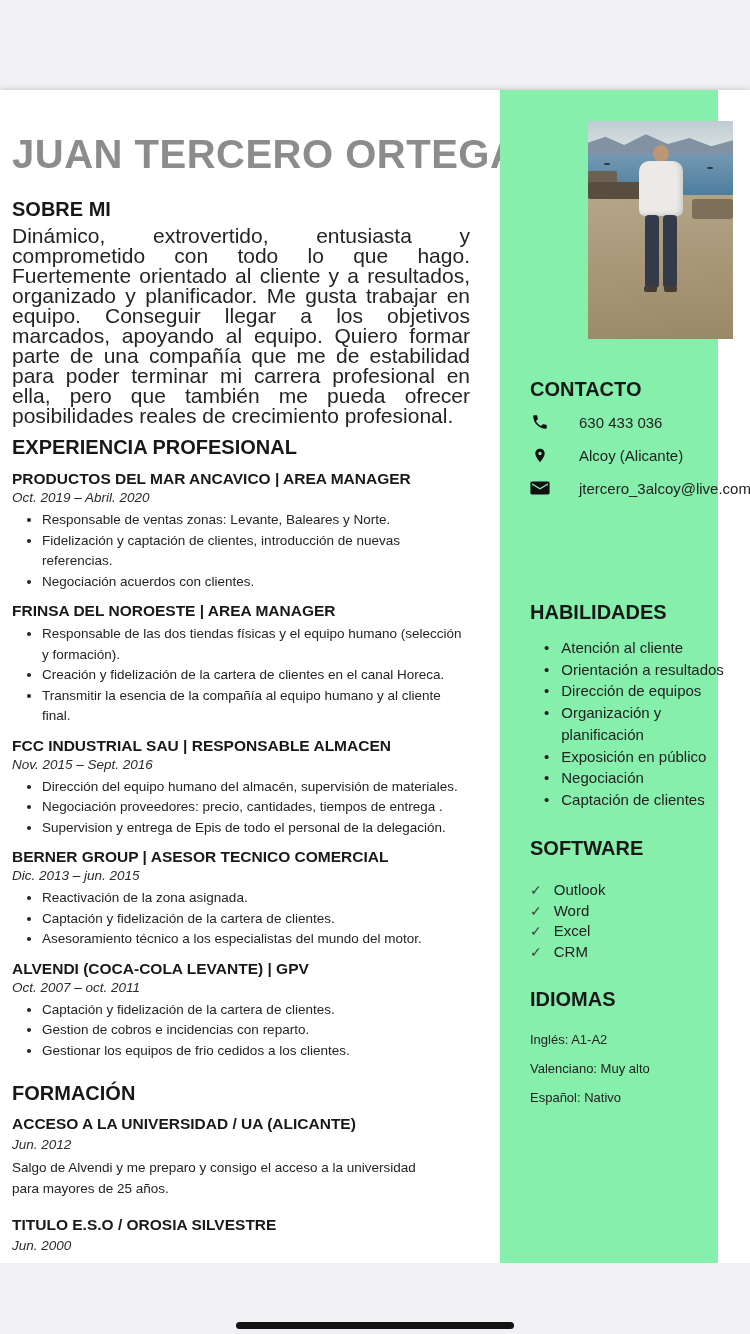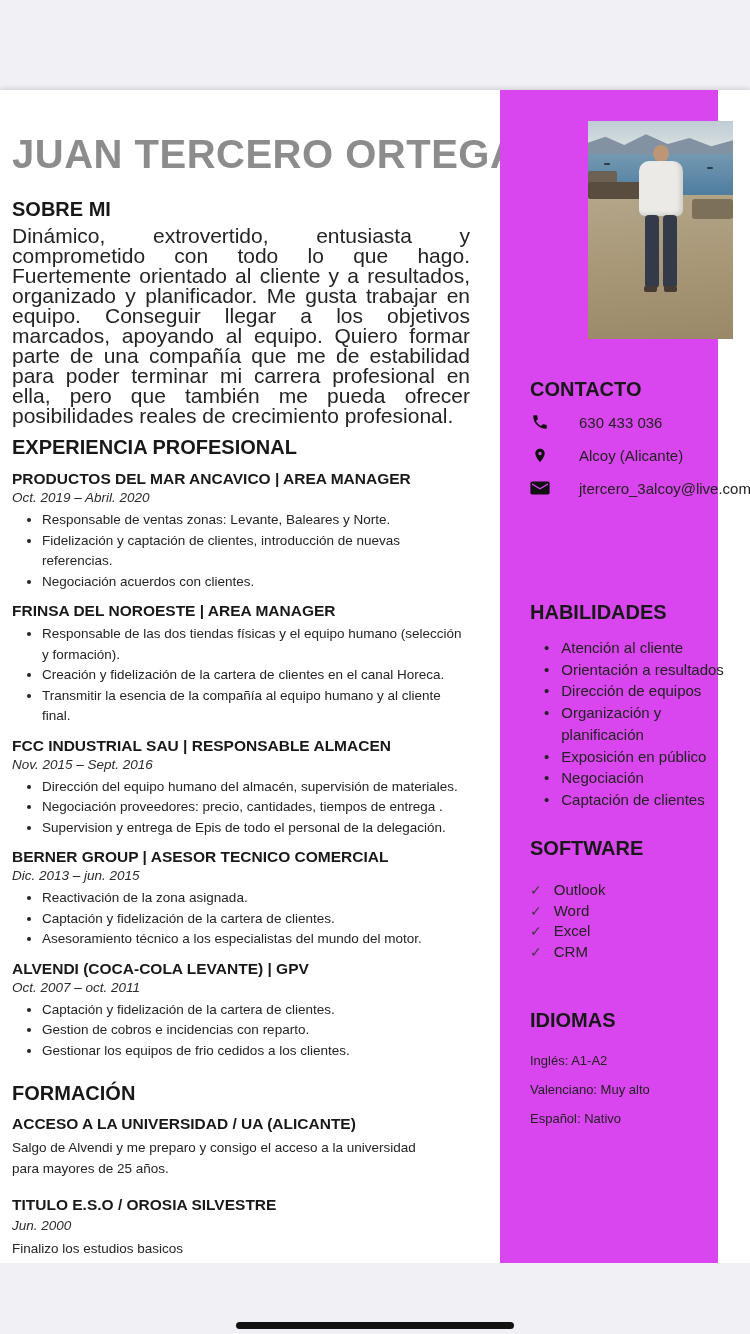--- a/index.html
+++ b/index.html
@@ -49,7 +49,7 @@
   
   .sidebar {
     position:absolute; left:500px; top:0; width:218px; height:100%;
-    background:#d946ef;
+    background:#86efac;
   }
   .sidebar h2 { margin:0; font-size:20px; line-height:26px; font-weight:700; color:#181818; }
 

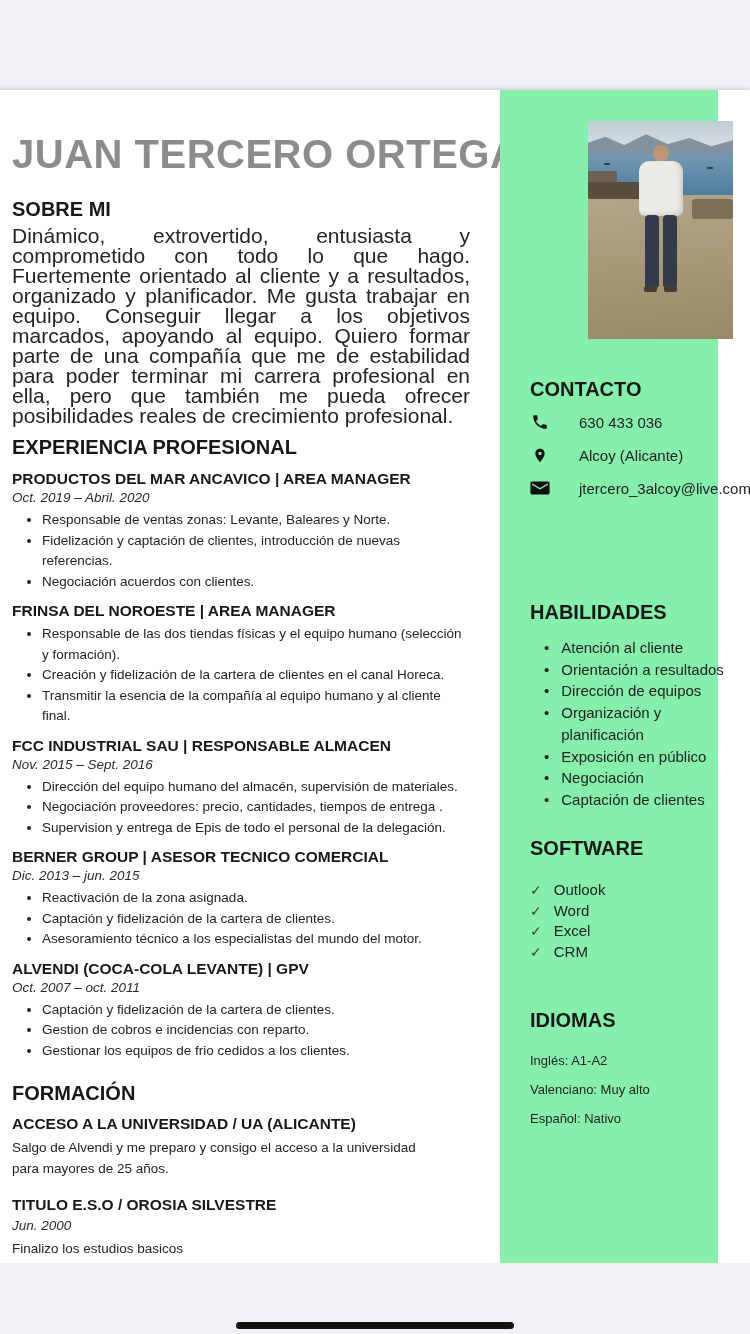--- a/index.html
+++ b/index.html
@@ -103,7 +103,7 @@
   .software li { font-size:15px; line-height:20.7px; color:#222; display:flex; gap:12px; }
   .chk { color:#3c3c3c; font-size:14px; }
 
-  .languages { position:absolute; left:30px; top:917px; width:210px; }
+  .languages { position:absolute; left:30px; top:896px; width:210px; }
   .languages p { margin:0 0 10px; font-size:13px; line-height:19px; color:#222; }
   .languages p:first-of-type { margin-top:18px; }
 </style>

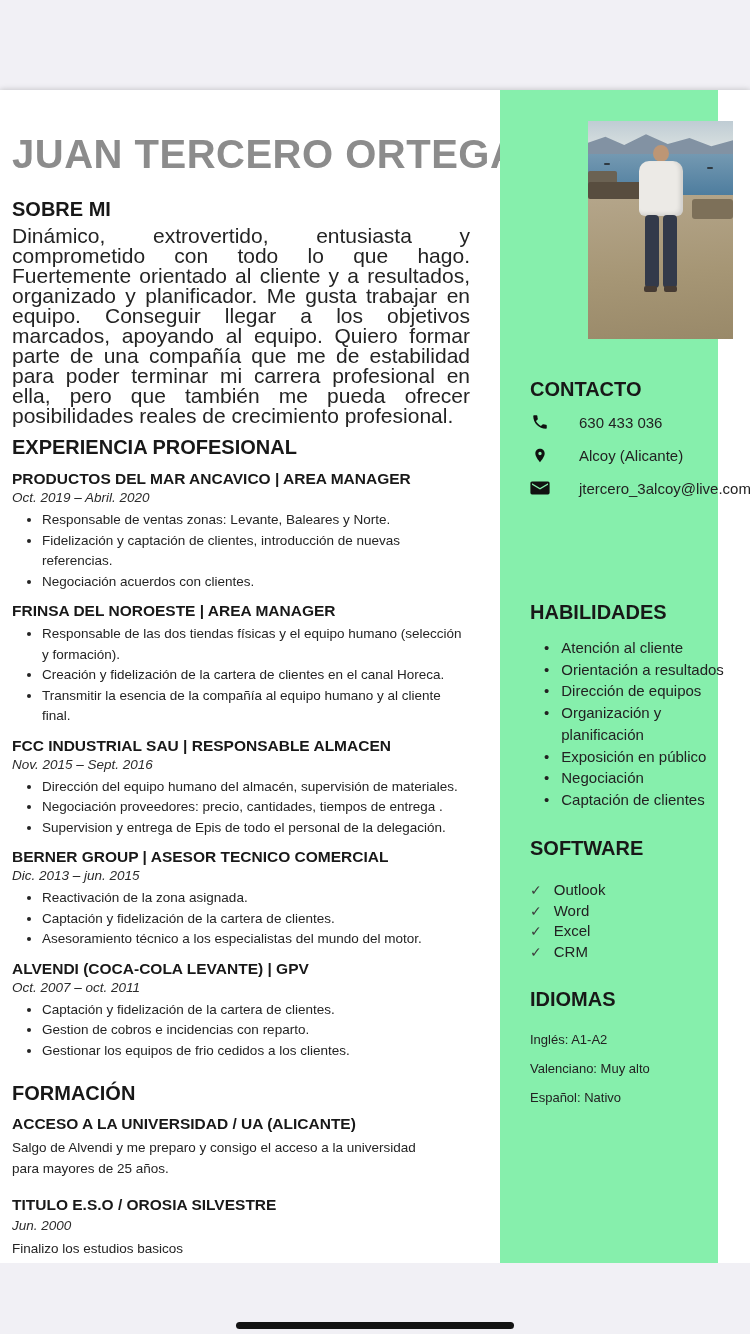--- a/index.html
+++ b/index.html
@@ -183,6 +183,7 @@
 
         <div class="edu-item">
           <h3>ACCESO A LA UNIVERSIDAD / UA (ALICANTE)</h3>
+          <div class="date">Jun. 2012</div>
           <p class="desc">Salgo de Alvendi y me preparo y consigo el acceso a la universidad para mayores de 25 años.</p>
         </div>
 

